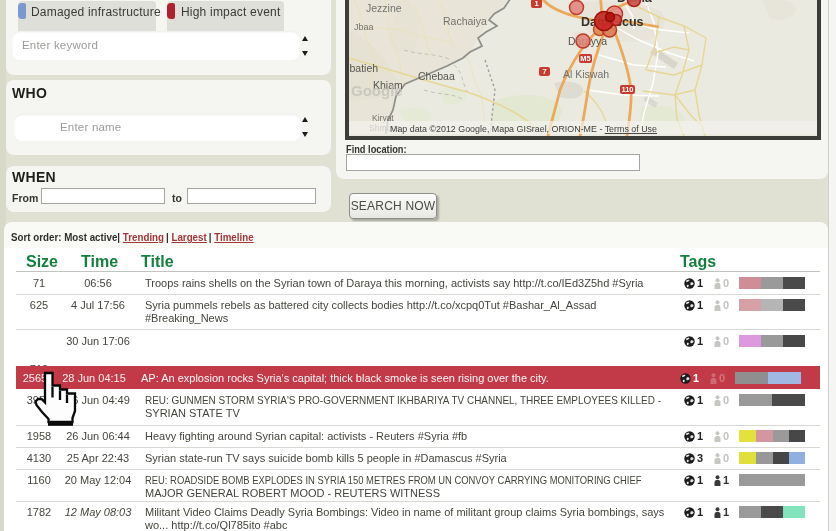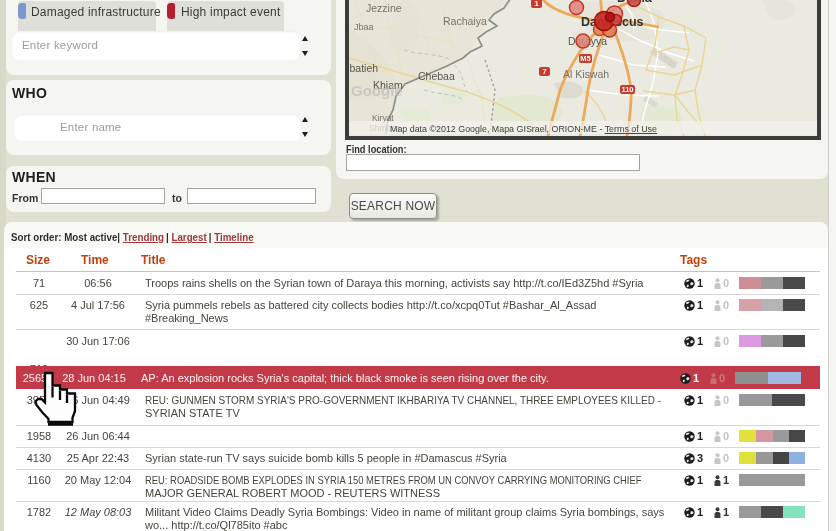--- a/index.html
+++ b/index.html
@@ -17,7 +17,7 @@
 .btn{position:absolute;left:349px;top:193px;width:86px;height:24px;background:linear-gradient(#fbfbfa,#e7e7e3);border:1px solid #8f8f8a;border-radius:4px;box-shadow:2px 2px 2px rgba(0,0,0,0.25);font-size:12px;color:#4a4a46;text-align:center;line-height:24px;white-space:nowrap;letter-spacing:0.2px;}
 .sortbar{position:absolute;left:11px;top:231px;font-size:10.5px;font-weight:bold;color:#2e2e2a;white-space:nowrap;transform:scaleX(0.93);transform-origin:0 0;}
 .sortbar a{color:#a03838;text-decoration:underline;}
-.th{position:absolute;font-size:12px;font-weight:bold;color:#c2410c;}
+.th{position:absolute;font-size:16px;font-weight:bold;color:#15803d;}
 .row{position:absolute;left:4px;width:824px;}
 .sep{position:absolute;left:16px;width:804px;height:1px;background:#d9d9d3;}
 .sz{position:absolute;left:0;width:70px;text-align:center;font-size:11px;color:#45443c;}

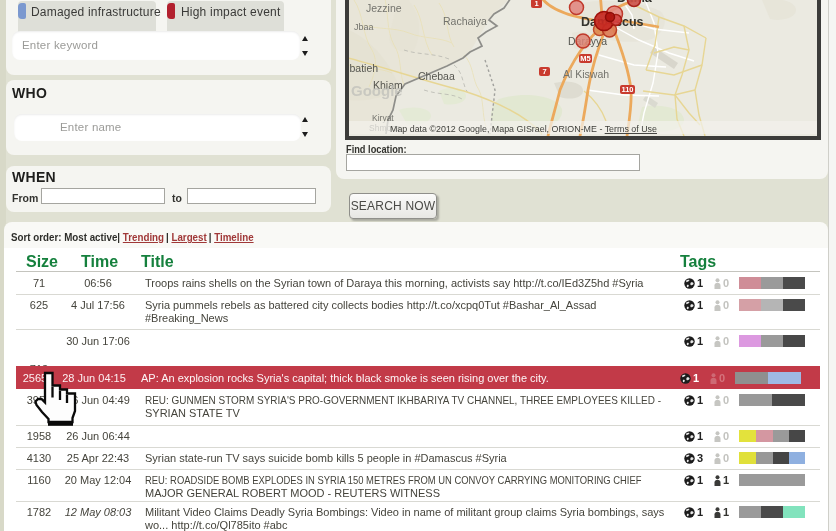--- a/index.html
+++ b/index.html
@@ -272,6 +272,7 @@
 <div class="row" style="top:425px;height:22px;">
  <div class="sz" style="top:5px;">1958</div>
     <div class="tm" style="top:5px;">26 Jun 06:44</div>
+ <div class="tt" style="top:5px;">Heavy fighting around Syrian capital: activists - Reuters #Syria #fb</div>
  <svg class="glb" style="top:6px;" viewBox="0 0 11 11">
       <circle cx="5.5" cy="5.5" r="5.2" fill="#1c1c1c"></circle>
       <path d="M2.2,2.5 C3,1.6 4.6,1.4 5.6,2 C5,3.2 3.8,3.8 2.8,4.2 C2,3.8 2,3 2.2,2.5 Z M6.8,4.4 C8,4 9.2,4.4 9.6,5.6 C9.2,6.8 8,7.6 6.9,7.2 C6.2,6.4 6.2,5.2 6.8,4.4 Z M3.2,6.8 C4,6.4 4.8,6.8 4.8,7.6 C4.8,8.8 4,9.4 3.2,9.2 C2.5,8.6 2.7,7.4 3.2,6.8 Z" fill="#e8e8e8"></path>

